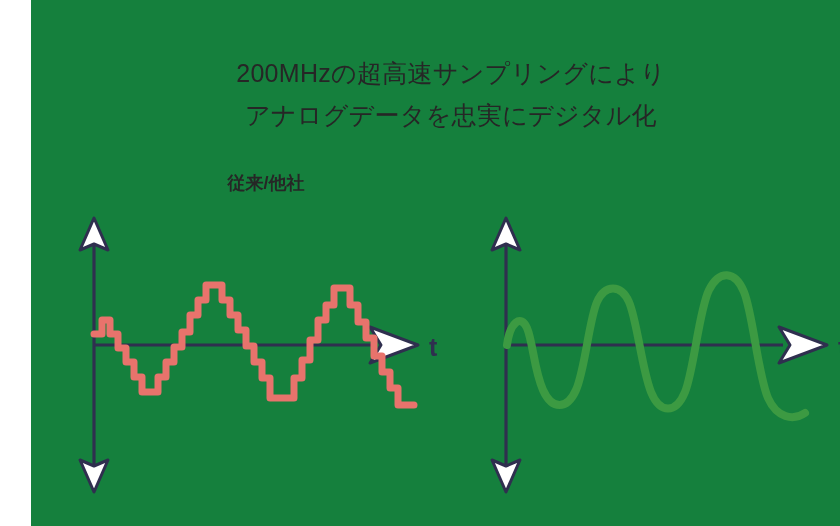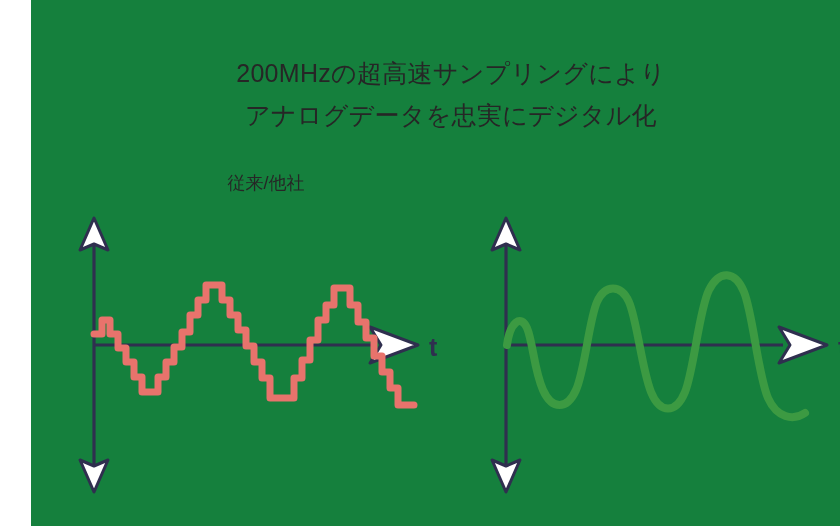--- a/index.html
+++ b/index.html
@@ -44,7 +44,7 @@
     font-size: 18px;
     line-height: 22px;
     color: #262626;
-    font-weight: 400;
+    font-weight: 700;
     white-space: nowrap;
     text-align: center;
   }

